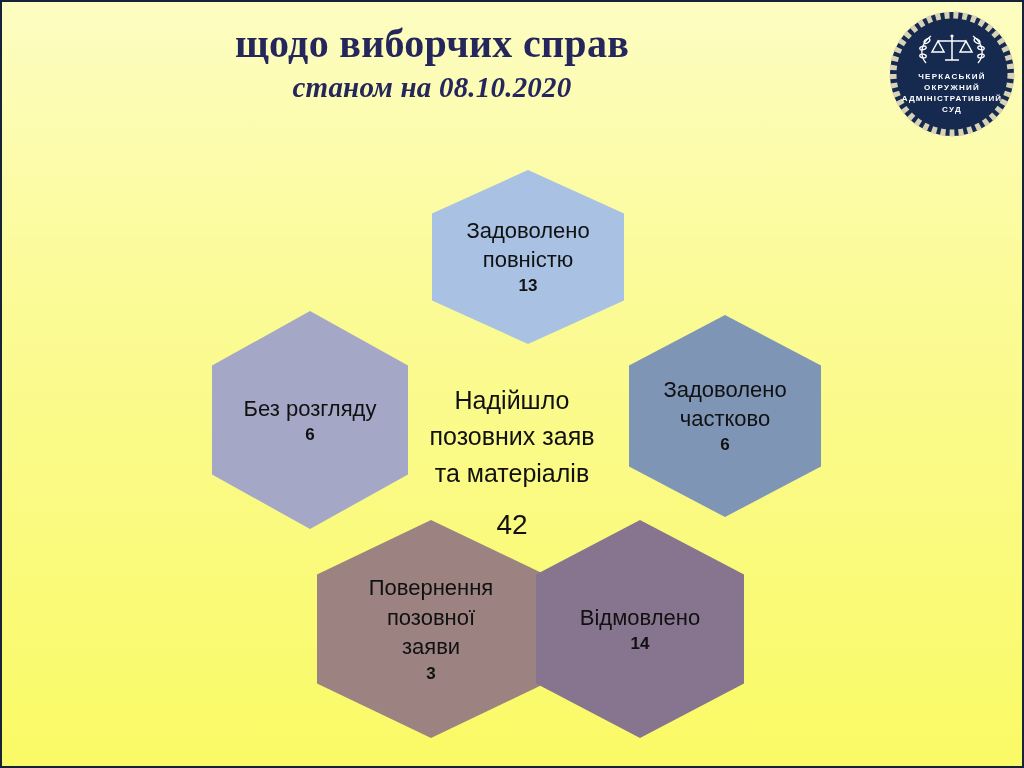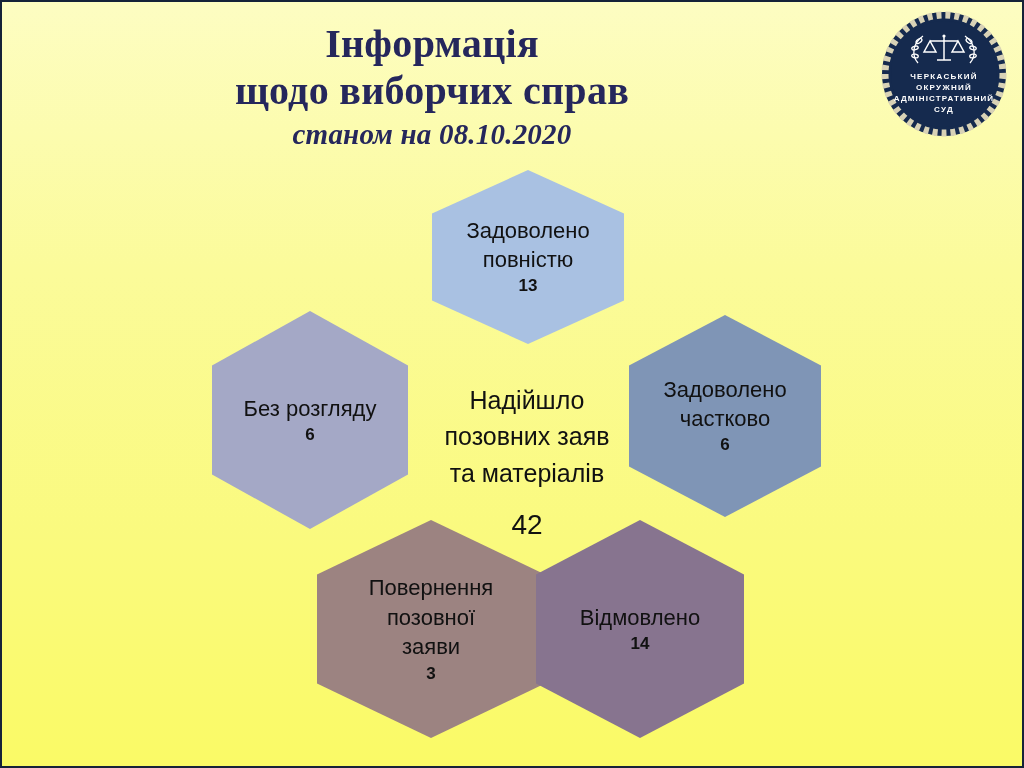--- a/index.html
+++ b/index.html
@@ -120,7 +120,6 @@
 <div class="slide" style="background: linear-gradient(rgb(253, 253, 194) 0%, rgb(251, 251, 154) 35%, rgb(250, 250, 126) 70%, rgb(250, 250, 102) 100%); border-color: rgb(21, 34, 56);">
 
   <div class="title-block" style="color: rgb(37, 39, 92);">
-    <div class="title-line1">Інформація</div>
     <div class="title-line2">щодо виборчих справ</div>
     <div class="title-line3">станом на 08.10.2020</div>
   </div>

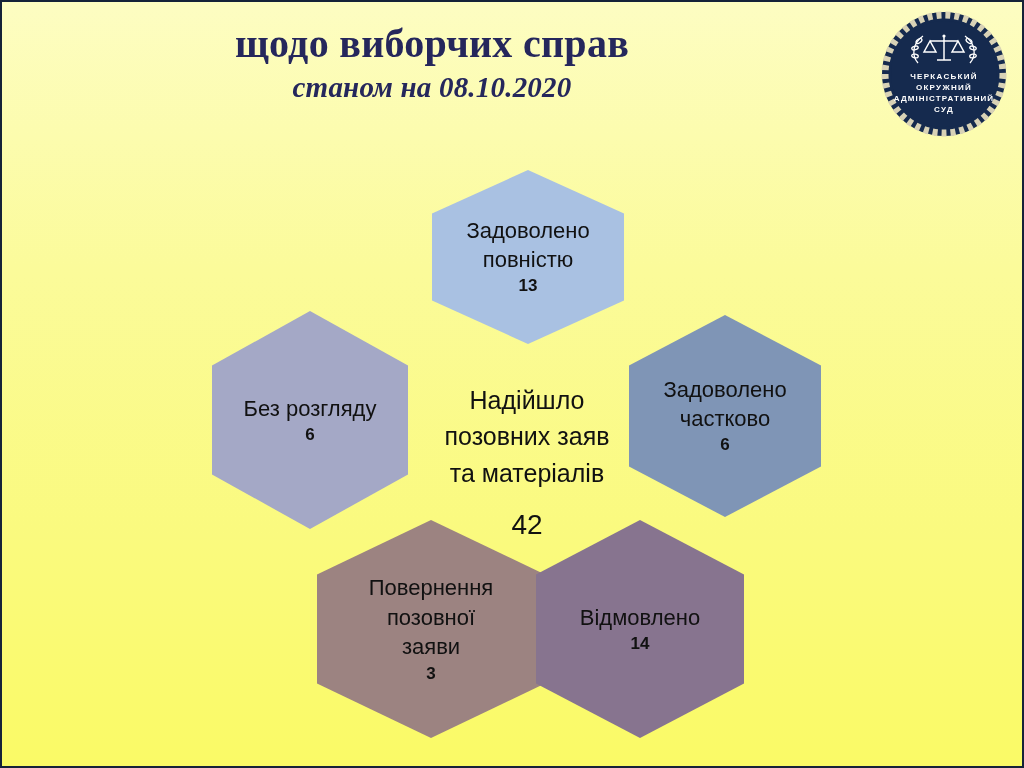--- a/index.html
+++ b/index.html
@@ -52,7 +52,7 @@
   
   .logo {
     position: absolute;
-    right: 14px;
+    right: 6px;
     top: 8px;
     width: 128px;
     height: 128px;

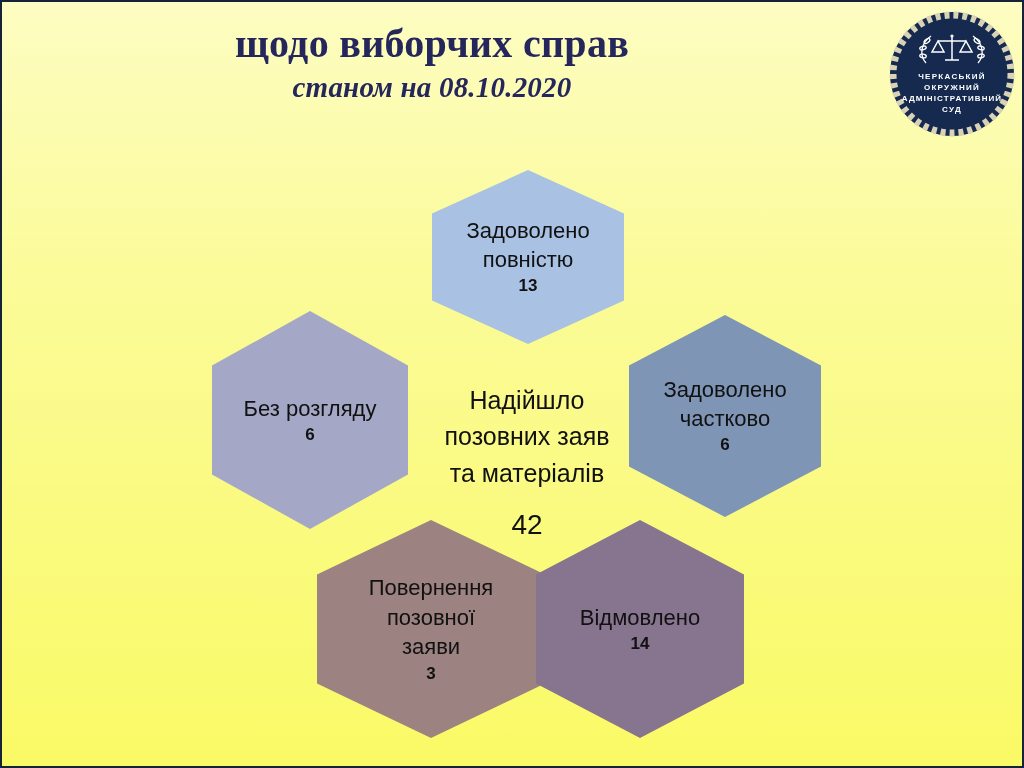--- a/index.html
+++ b/index.html
@@ -96,7 +96,7 @@
   
   .center-total {
     position: absolute;
-    left: 411px;
+    left: 396px;
     top: 380px;
     width: 228px;
     text-align: center;

